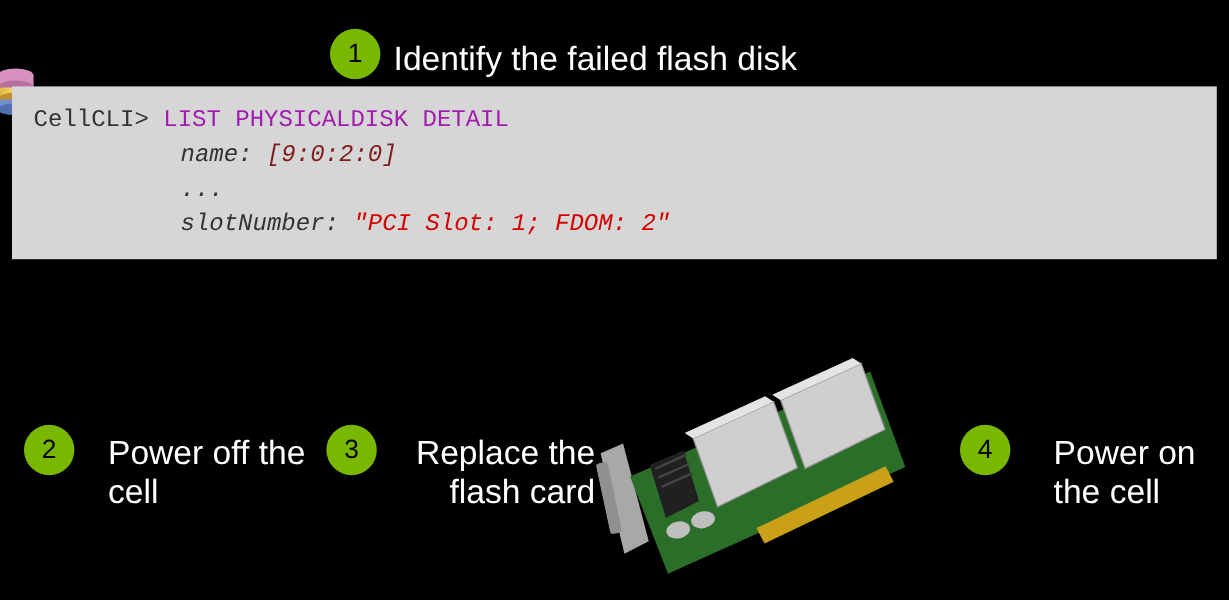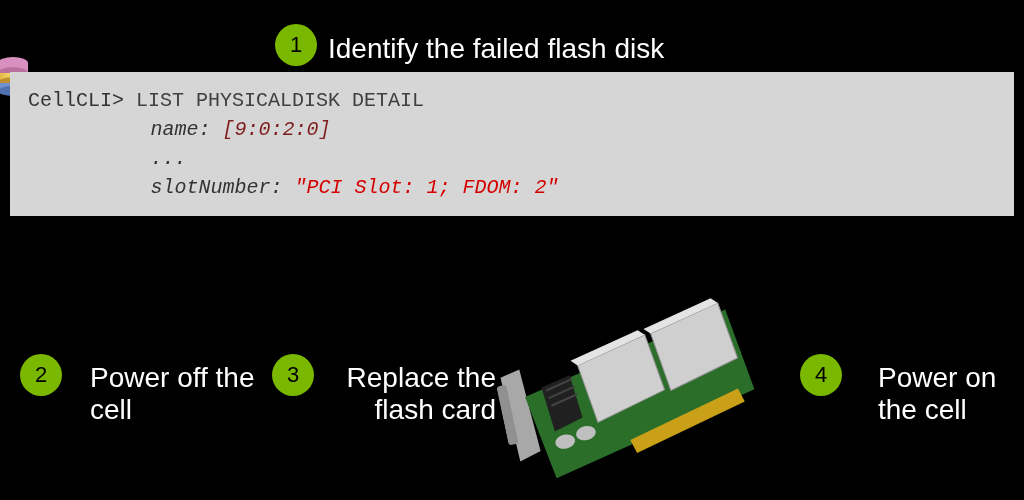--- a/index.html
+++ b/index.html
@@ -55,7 +55,7 @@
     color: #333;
   }
   .prompt { color: #333; }
-  .cmd    { color: #404040; }
+  .cmd    { color: #a21caf; }
   .field  { color: #333; font-style: italic; text-align: right; }
   .val    { color: #7f1d1d; font-style: italic; }
   .crit   { color: #d40000; font-style: italic; }

